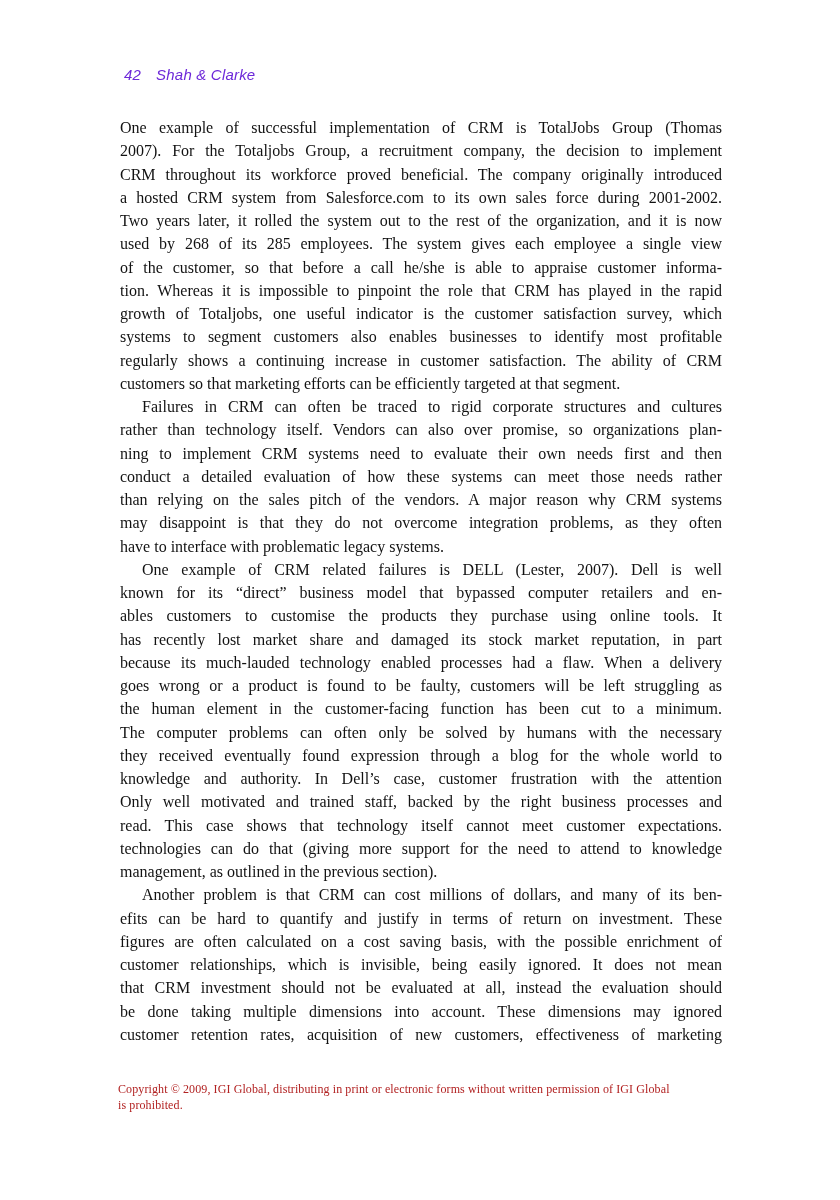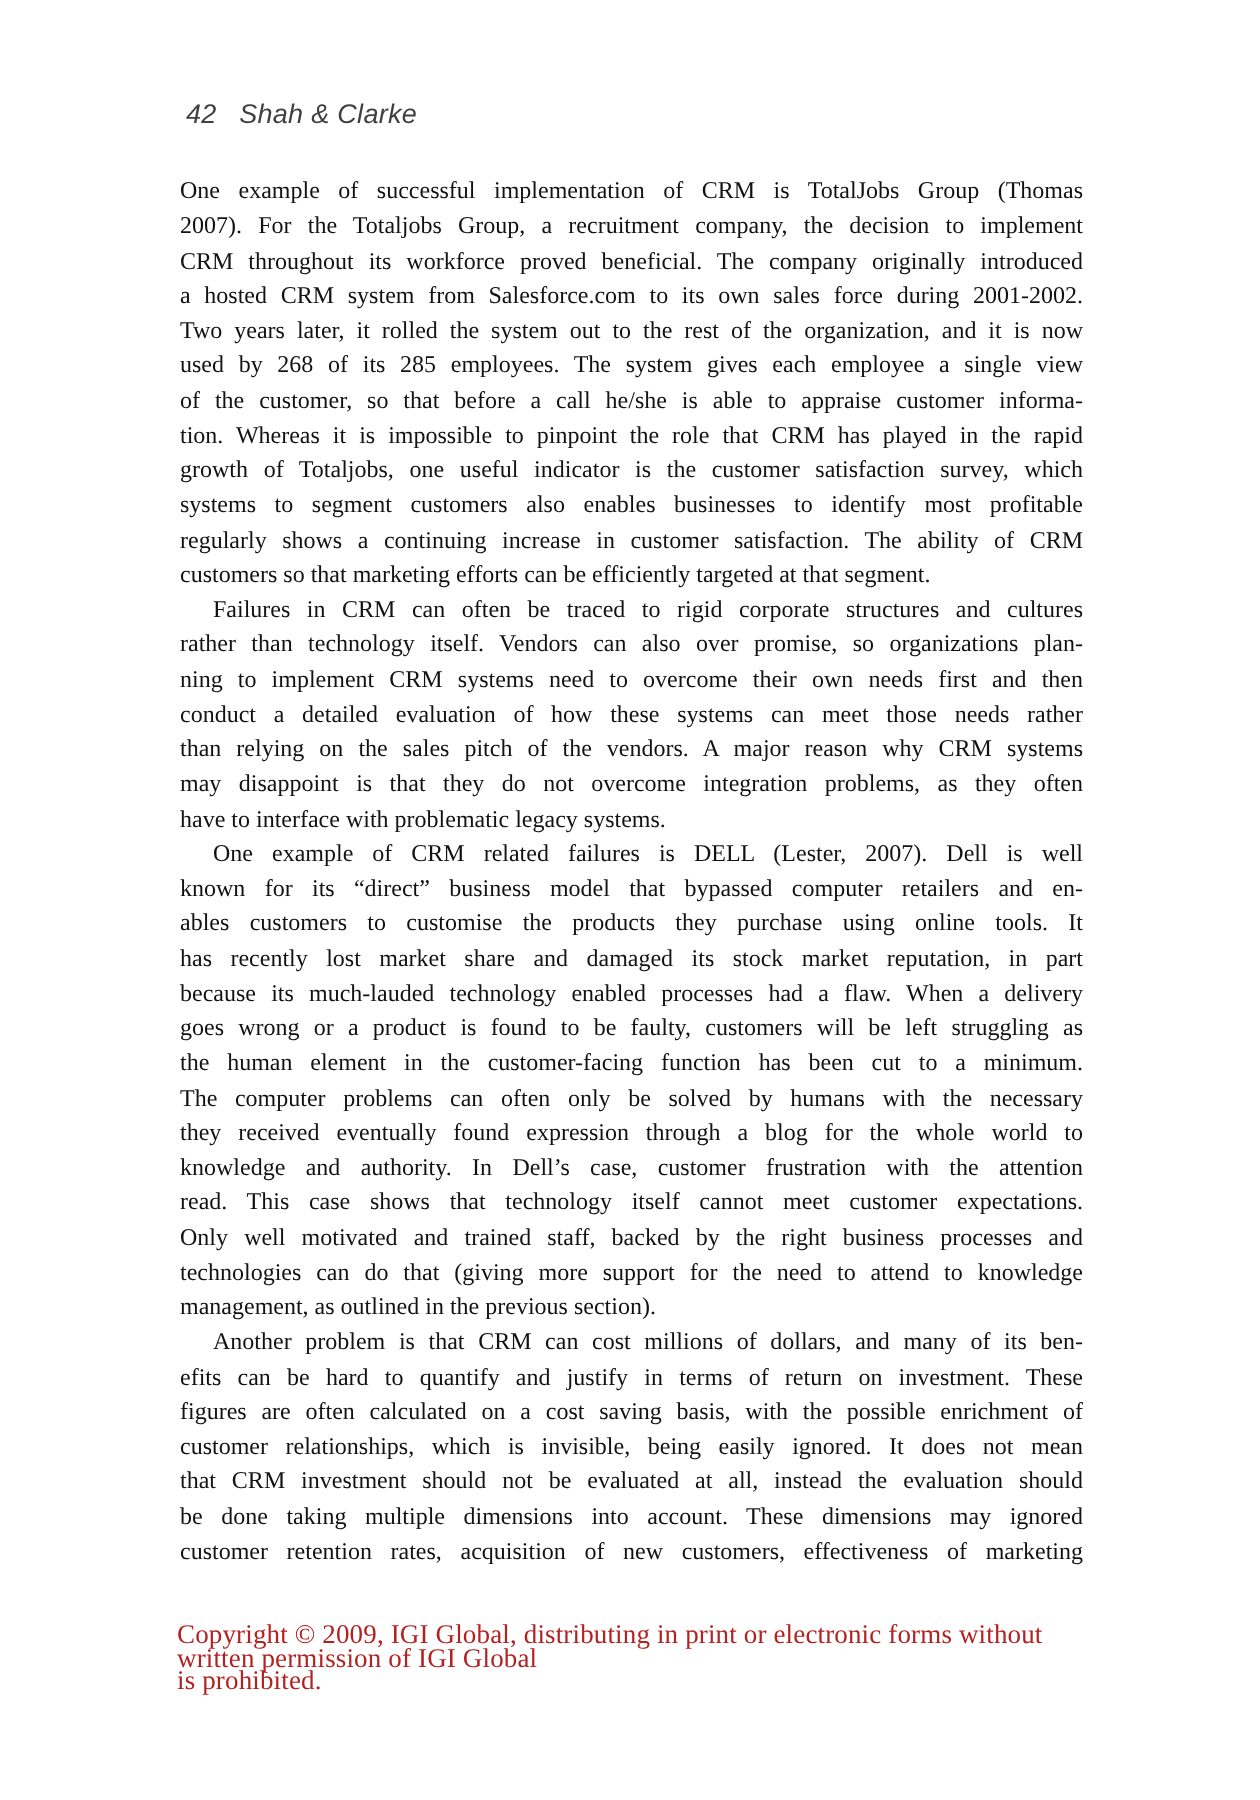--- a/index.html
+++ b/index.html
@@ -21,8 +21,8 @@
     top: 66px;
     font-family: "Liberation Sans", sans-serif;
     font-style: italic;
-    font-size: 18px;
-    color: #404040;
+    font-size: 15px;
+    color: #6d28d9;
     letter-spacing: 0.2px;
   }
   .page-header .page-number {

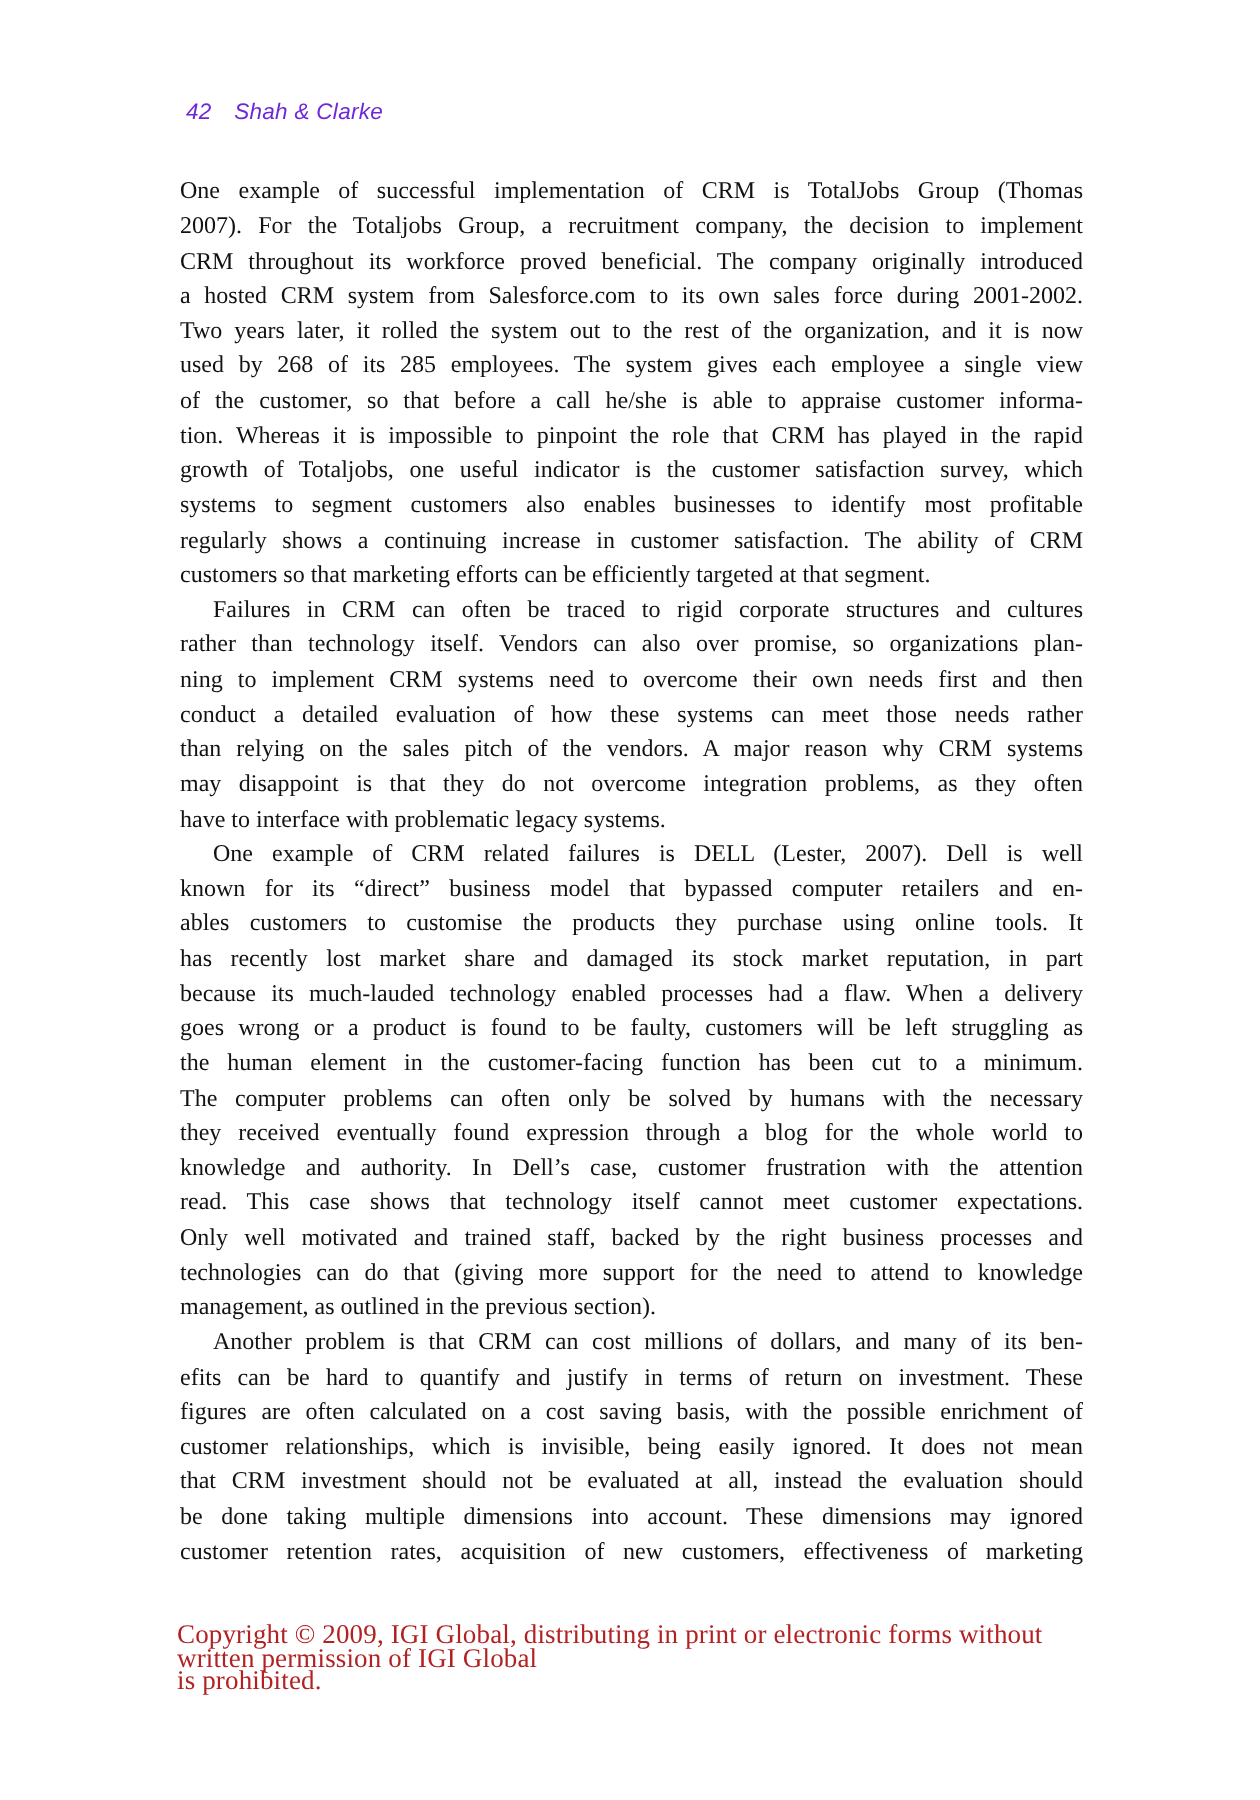--- a/index.html
+++ b/index.html
@@ -87,7 +87,7 @@
       <div>
         <div class="line indent">Failures in CRM can often be traced to rigid corporate structures and cultures</div>
         <div class="line">rather than technology itself. Vendors can also over promise, so organizations plan-</div>
-        <div class="line">ning to implement CRM systems need to overcome their own needs first and then</div>
+        <div class="line">ning to implement CRM systems need to evaluate their own needs first and then</div>
         <div class="line">conduct a detailed evaluation of how these systems can meet those needs rather</div>
         <div class="line">than relying on the sales pitch of the vendors. A major reason why CRM systems</div>
         <div class="line">may disappoint is that they do not overcome integration problems, as they often</div>

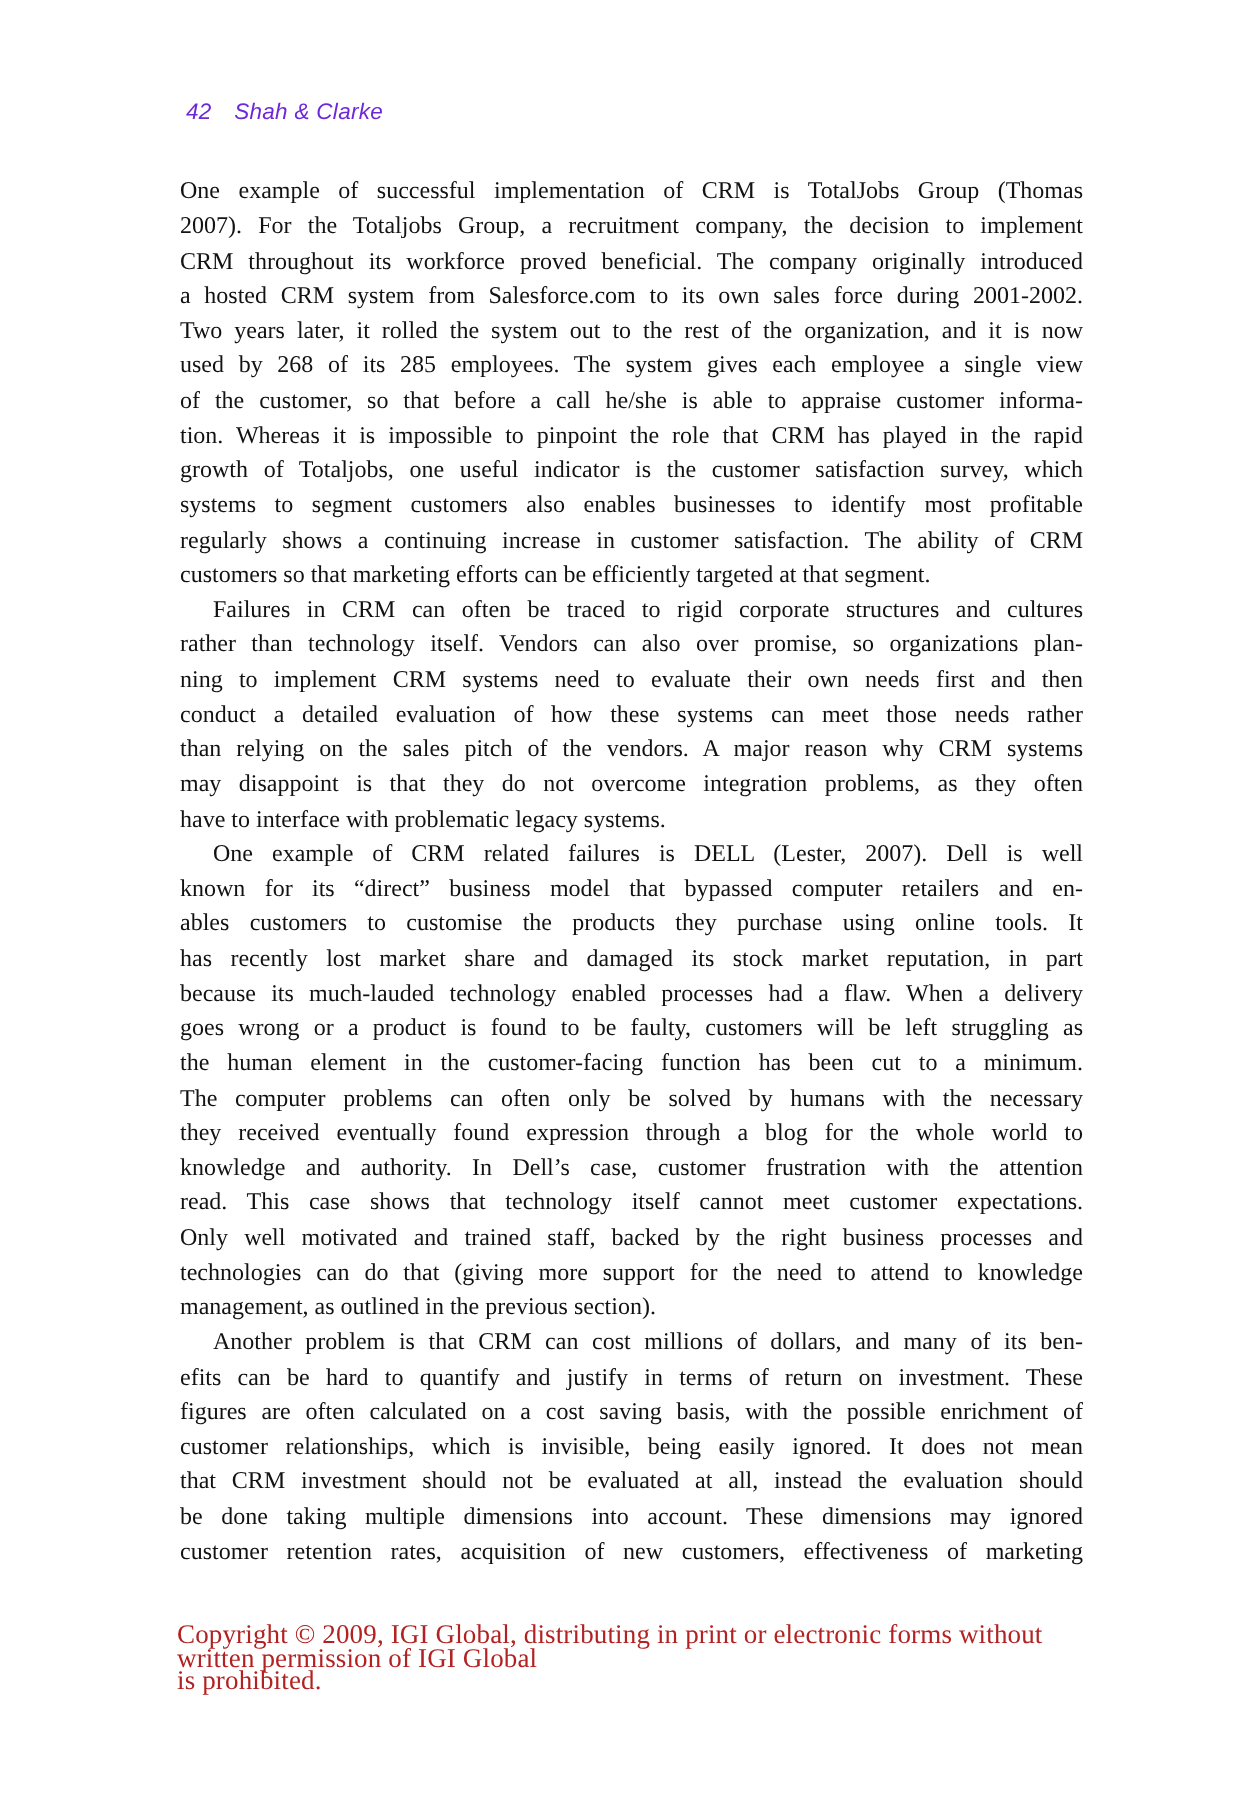--- a/index.html
+++ b/index.html
@@ -104,8 +104,8 @@
         <div class="line">The computer problems can often only be solved by humans with the necessary</div>
         <div class="line">they received eventually found expression through a blog for the whole world to</div>
         <div class="line">knowledge and authority. In Dell’s case, customer frustration with the attention</div>
+        <div class="line">Only well motivated and trained staff, backed by the right business processes and</div>
         <div class="line">read. This case shows that technology itself cannot meet customer expectations.</div>
-        <div class="line">Only well motivated and trained staff, backed by the right business processes and</div>
         <div class="line">technologies can do that (giving more support for the need to attend to knowledge</div>
         <div class="line no-just">management, as outlined in the previous section).</div>
       </div>

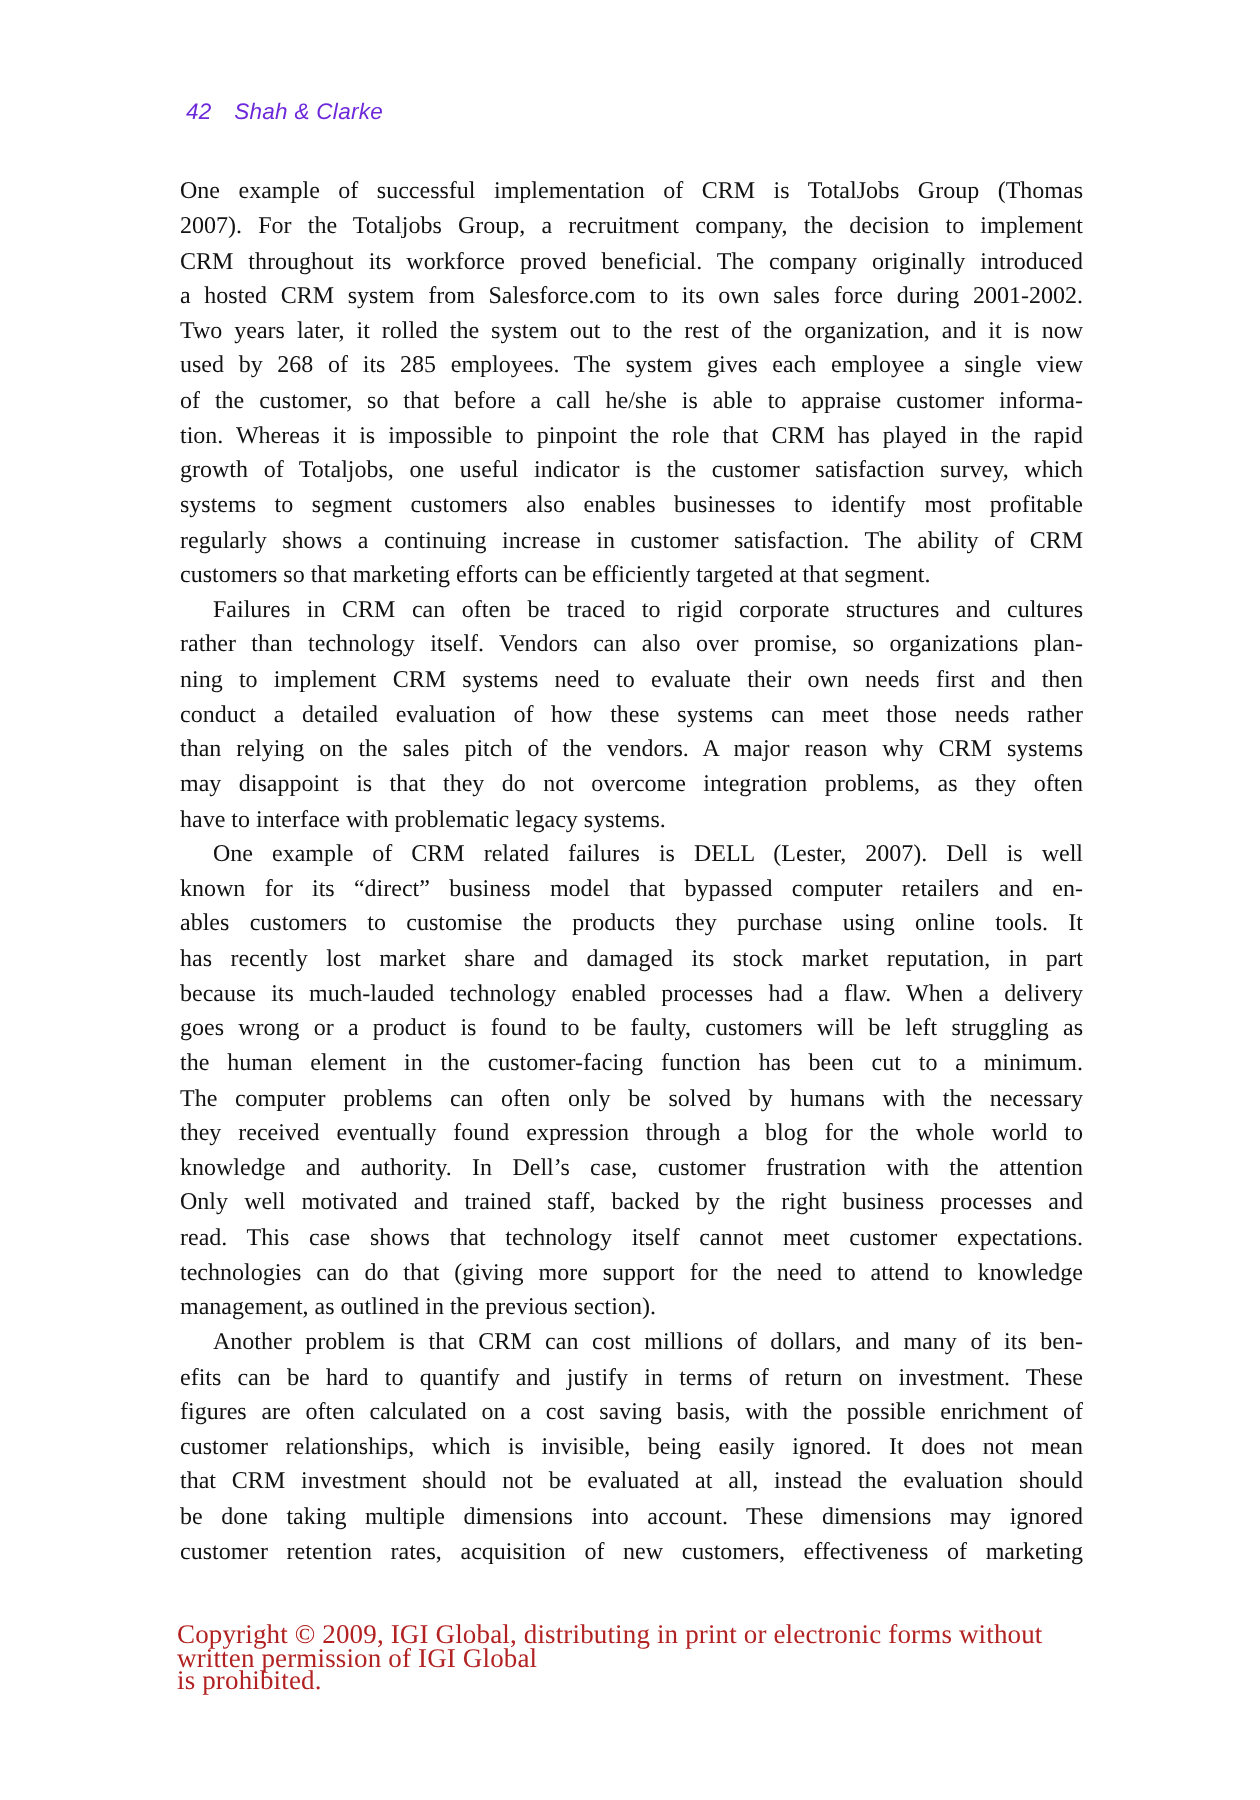--- a/index.html
+++ b/index.html
@@ -55,7 +55,7 @@
     left: 118px;
     top: 1082px;
     width: 614px;
-    font-size: 18px;
+    font-size: 12px;
     line-height: 15.5px;
     letter-spacing: 0.1px;
   }

